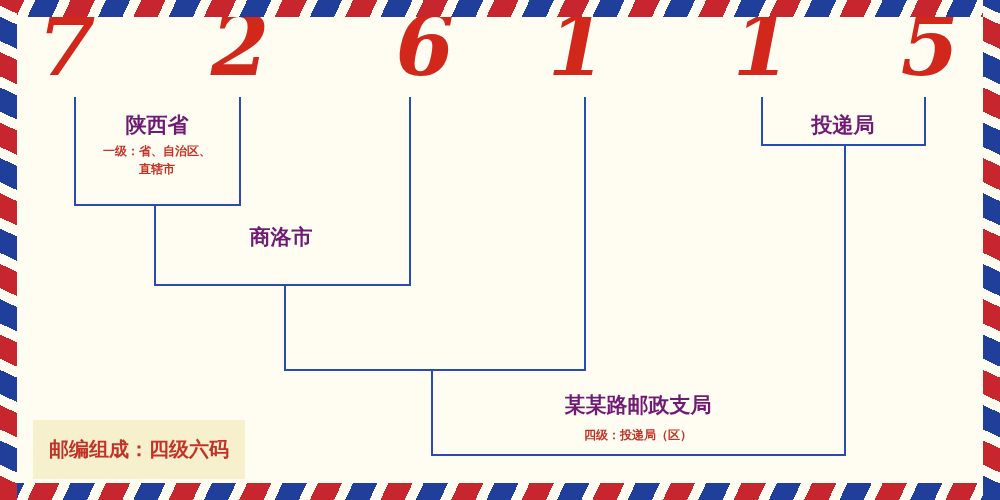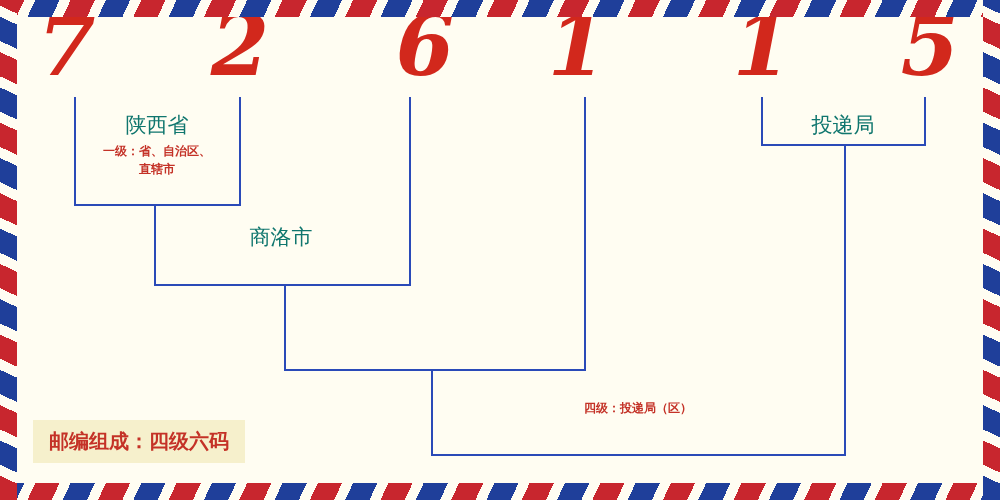--- a/index.html
+++ b/index.html
@@ -25,7 +25,7 @@
     color:#d2281c;z-index:2;}
 
   .label-group{position:absolute;transform:translateX(-50%);text-align:center;z-index:2;white-space:nowrap;}
-  .place-name{color:#0f766e;font-weight:normal;font-size:21px;line-height:1.3;}
+  .place-name{color:#701a75;font-weight:bold;font-size:21px;line-height:1.3;}
   .level-desc{color:#c43227;font-weight:bold;font-size:12px;line-height:1.45;margin-top:4px;}
   .g1 .level-desc{width:118px;margin-left:auto;margin-right:auto;white-space:normal;}
   .g4 .level-desc{margin-top:8px;}

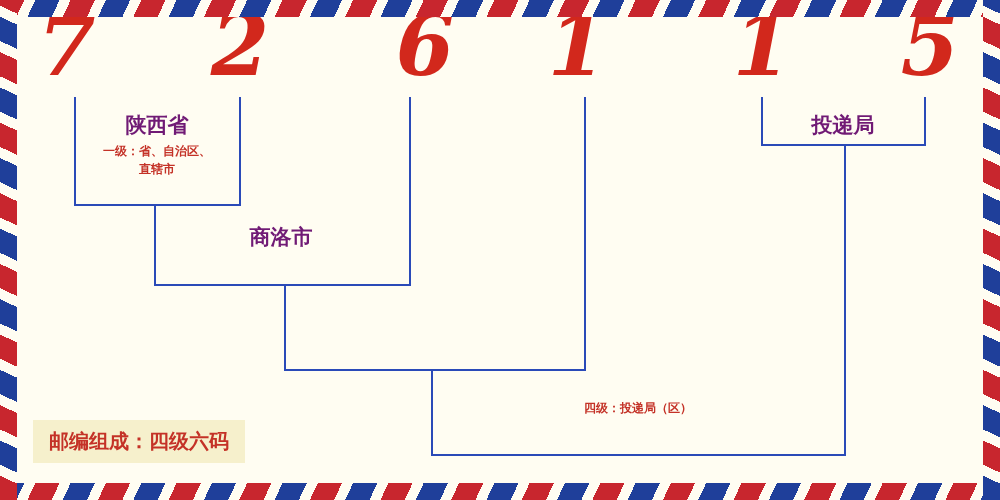--- a/index.html
+++ b/index.html
@@ -71,6 +71,7 @@
   </div>
 
   <div class="label-group g4" style="left:638px;top:392px">
+    <div class="place-name">某某路邮政支局</div>
     <div class="level-desc">四级：投递局（区）</div>
   </div>
 

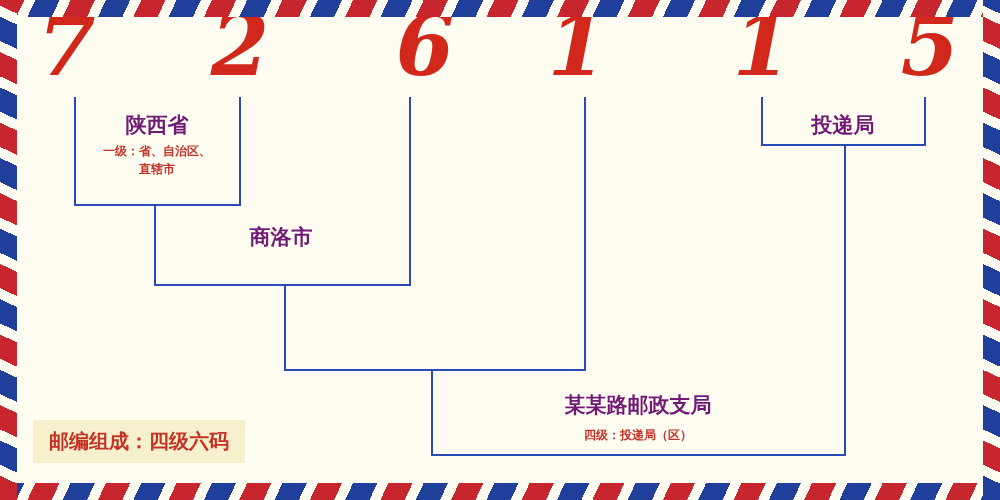--- a/index.html
+++ b/index.html
@@ -30,7 +30,7 @@
   .g1 .level-desc{width:118px;margin-left:auto;margin-right:auto;white-space:normal;}
   .g4 .level-desc{margin-top:8px;}
 
-  .note-box{position:absolute;left:33px;top:420px;background:#f6f0cc;padding:8px 16px;z-index:2;}
+  .note-box{position:absolute;left:33px;top:420px;background:#f6f0cc;padding:16px 16px;z-index:2;}
   .note-box span{color:#c43227;font-weight:bold;font-size:20px;white-space:nowrap;}
 </style>
 </head>

